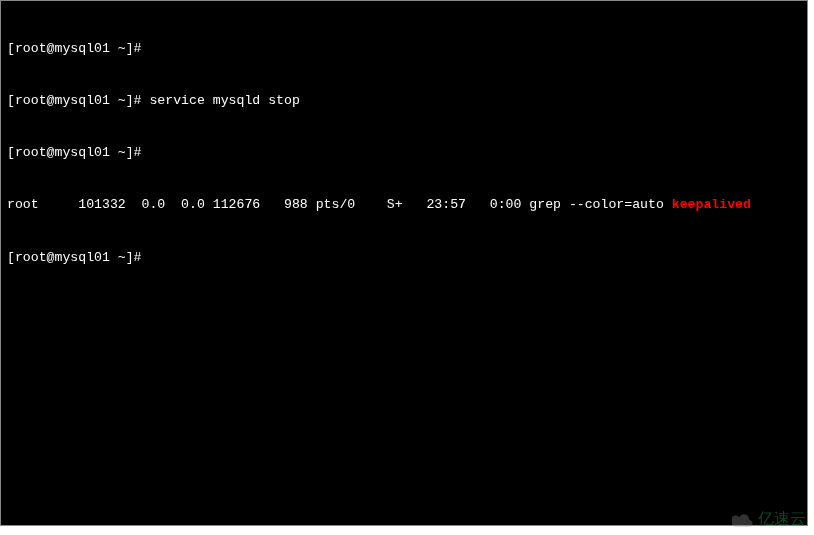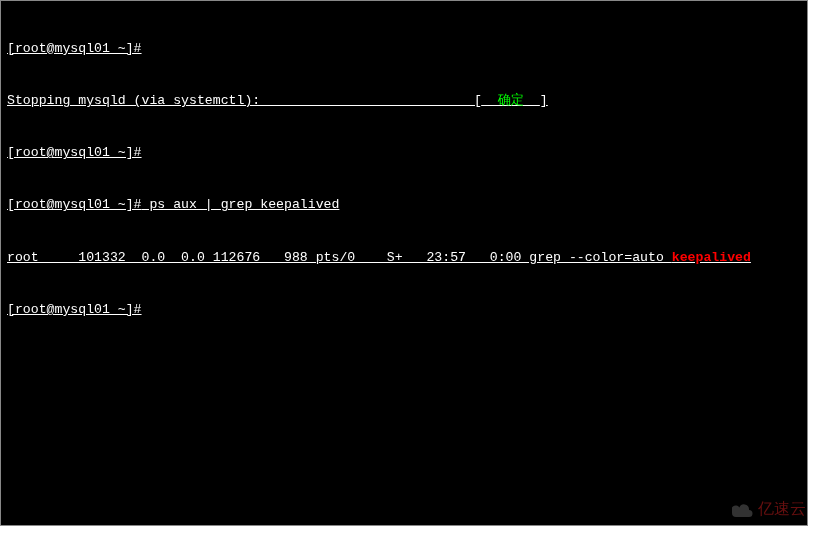--- a/index.html
+++ b/index.html
@@ -27,7 +27,7 @@
       white-space: pre;
       position: relative;
     }
-    .line { white-space: pre; text-decoration: underline; }
+    .line { white-space: pre; }
     .green { color: #00ff00; }
     .red { color: #ff0000; font-weight: bold; }
     .watermark {

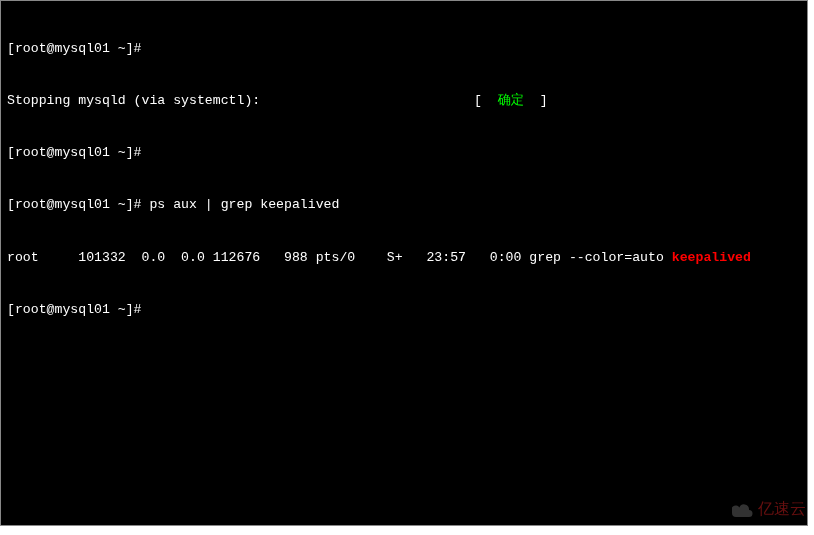--- a/index.html
+++ b/index.html
@@ -49,6 +49,7 @@
 
 <div class="terminal">
   <div class="line"><span>[root@mysql01 ~]#</span></div>
+  <div class="line"><span>[root@mysql01 ~]#</span><span> service mysqld stop</span></div>
   <div class="line"><span>Stopping mysqld (via systemctl):                           [</span><span class="green">  确定  </span><span>]</span></div>
   <div class="line"><span>[root@mysql01 ~]#</span></div>
   <div class="line"><span>[root@mysql01 ~]#</span><span> ps aux | grep keepalived</span></div>

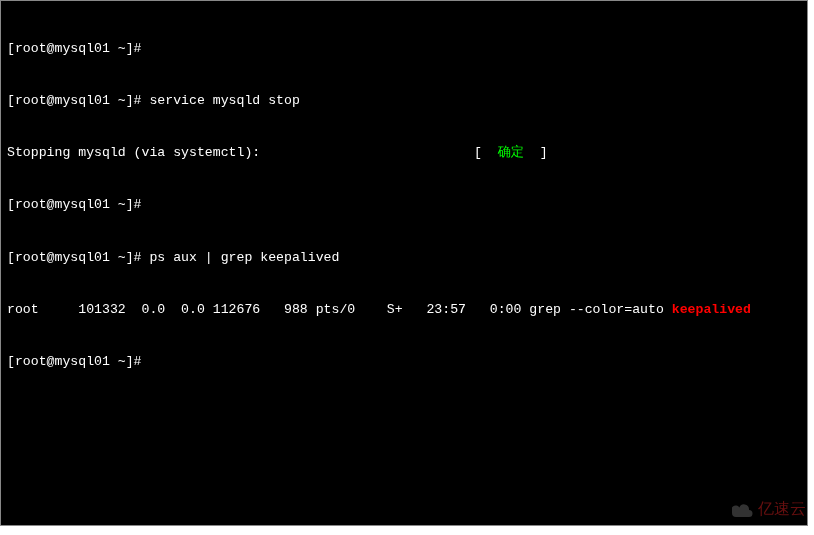--- a/index.html
+++ b/index.html
@@ -50,7 +50,6 @@
 <div class="terminal">
   <div class="line"><span>[root@mysql01 ~]#</span></div>
   <div class="line"><span>[root@mysql01 ~]#</span><span> service mysqld stop</span></div>
-  <div class="line"><span>Stopping mysqld (via systemctl):                           [</span><span class="green">  确定  </span><span>]</span></div>
   <div class="line"><span>[root@mysql01 ~]#</span></div>
   <div class="line"><span>[root@mysql01 ~]#</span><span> ps aux | grep keepalived</span></div>
   <div class="line"><span>root     101332  0.0  0.0 112676   988 pts/0    S+   23:57   0:00 grep --color=auto </span><span class="red">keepalived</span></div>

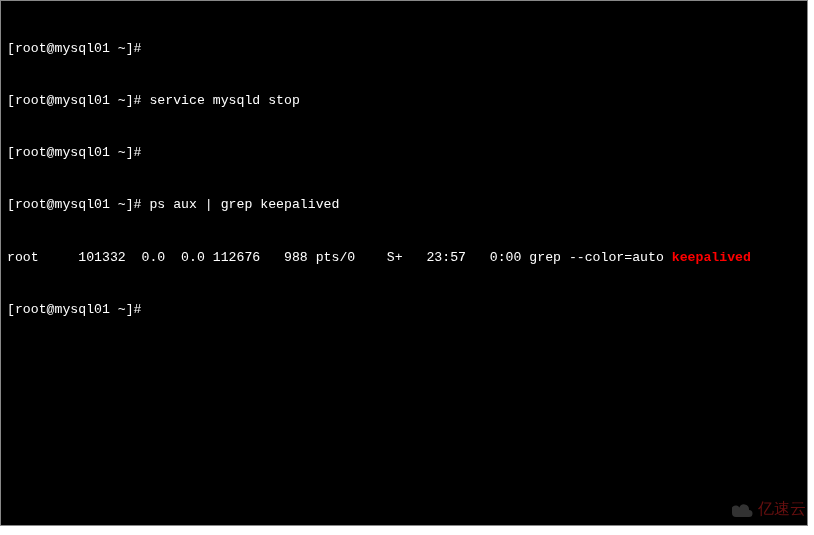--- a/index.html
+++ b/index.html
@@ -51,7 +51,6 @@
   <div class="line"><span>[root@mysql01 ~]#</span></div>
   <div class="line"><span>[root@mysql01 ~]#</span><span> service mysqld stop</span></div>
   <div class="line"><span>[root@mysql01 ~]#</span></div>
-  <div class="line"><span>[root@mysql01 ~]#</span><span> ps aux | grep keepalived</span></div>
   <div class="line"><span>root     101332  0.0  0.0 112676   988 pts/0    S+   23:57   0:00 grep --color=auto </span><span class="red">keepalived</span></div>
   <div class="line"><span>[root@mysql01 ~]#</span></div>
   

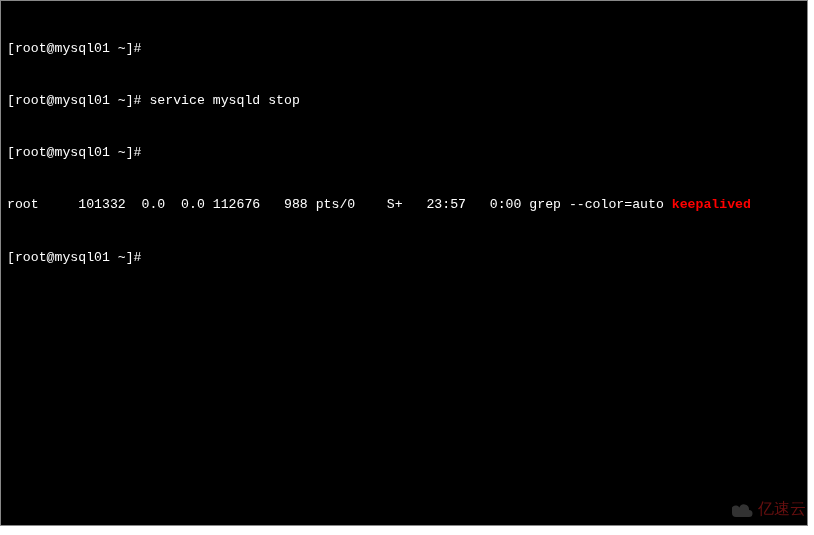--- a/index.html
+++ b/index.html
@@ -33,8 +33,8 @@
     .watermark {
       position: absolute;
       right: 8px;
-      bottom: 15px;
-      color: #b91c1c;
+      bottom: 5px;
+      color: #15803d;
       font-size: 16px;
       font-family: sans-serif;
       opacity: 0.55;

